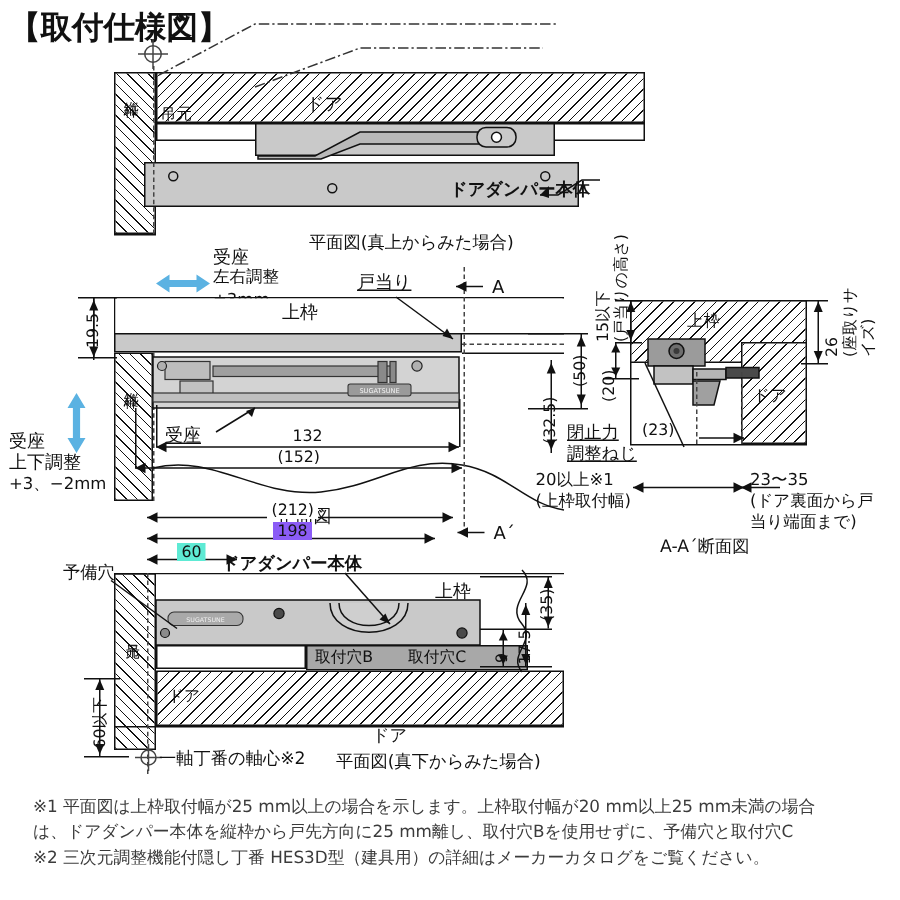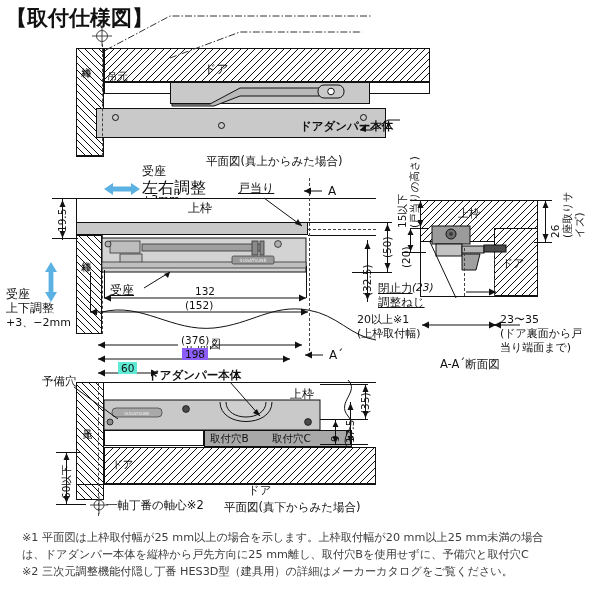--- a/index.html
+++ b/index.html
@@ -124,7 +124,7 @@
   <svg class="abs" style="left:104px;top:182px;" width="36" height="14" viewBox="0 0 36 14">
     <path d="M0 7 L9 1 L9 4.6 L27 4.6 L27 1 L36 7 L27 13 L27 9.4 L9 9.4 L9 13 Z" fill="#5bb2e2"></path>
   </svg>
-  <div class="abs lbl" style="left:142px;top:179px;font-size:16px;">左右調整</div>
+  <div class="abs lbl" style="left:142px;top:179px;font-size:11px;">左右調整</div>
   <div class="abs lbl" style="left:142px;top:194px;font-size:11px;">±3mm</div>
 
   <svg class="abs" style="left:44px;top:262px;" width="14" height="40" viewBox="0 0 14 40">

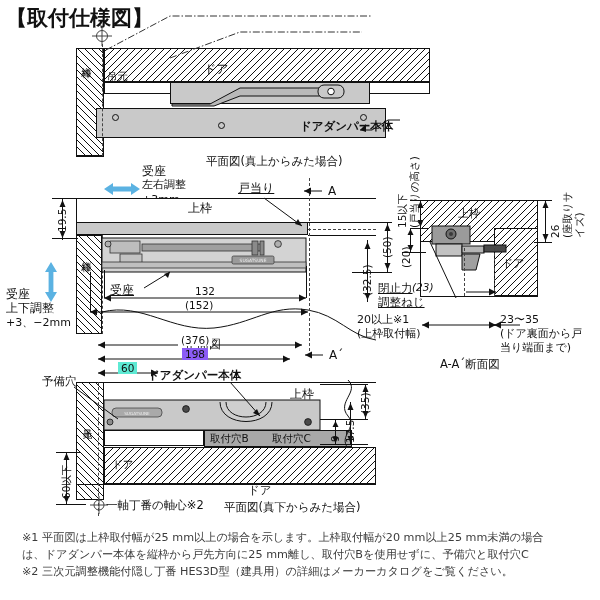--- a/index.html
+++ b/index.html
@@ -309,7 +309,7 @@
     <line x1="0" y1="5" x2="30" y2="5" stroke="#111" stroke-width="1"></line>
     <path d="M30 5 L23 1.5 L23 8.5 Z" fill="#111"></path>
   </svg>
-  <div class="abs dim" style="left:412px;top:281px;font-style:italic;">(23)</div>
+  <div class="abs dim" style="left:428px;top:281px;">(23)</div>
 
   <svg class="abs" style="left:420px;top:320px;" width="78" height="10" viewBox="0 0 78 10">
     <line x1="2" y1="5" x2="76" y2="5" stroke="#111" stroke-width="1"></line>

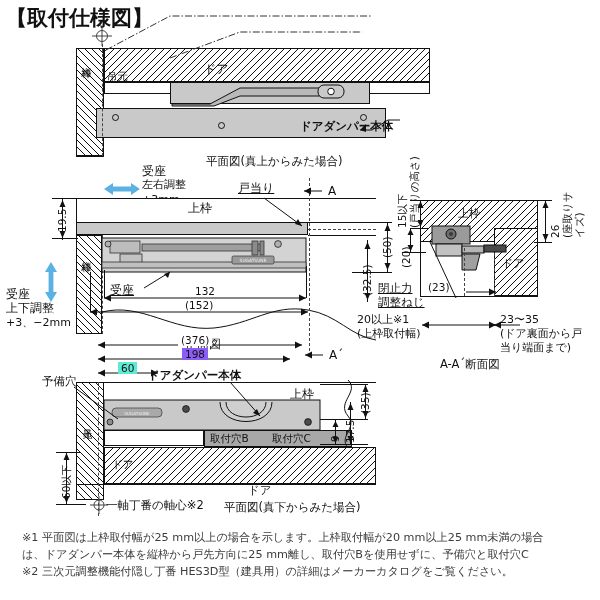--- a/index.html
+++ b/index.html
@@ -392,7 +392,7 @@
     <path d="M2 5 L9 1.5 L9 8.5 Z" fill="#111"></path>
     <path d="M206 5 L199 1.5 L199 8.5 Z" fill="#111"></path>
   </svg>
-  <div class="abs dim" style="left:178px;top:334px;background:#fff;padding:0 3px;">(376)</div>
+  <div class="abs dim" style="left:178px;top:334px;background:#fff;padding:0 3px;">(212)</div>
 
   <svg class="abs" style="left:96px;top:354px;" width="196" height="10" viewBox="0 0 196 10">
     <line x1="2" y1="5" x2="194" y2="5" stroke="#111" stroke-width="1"></line>

